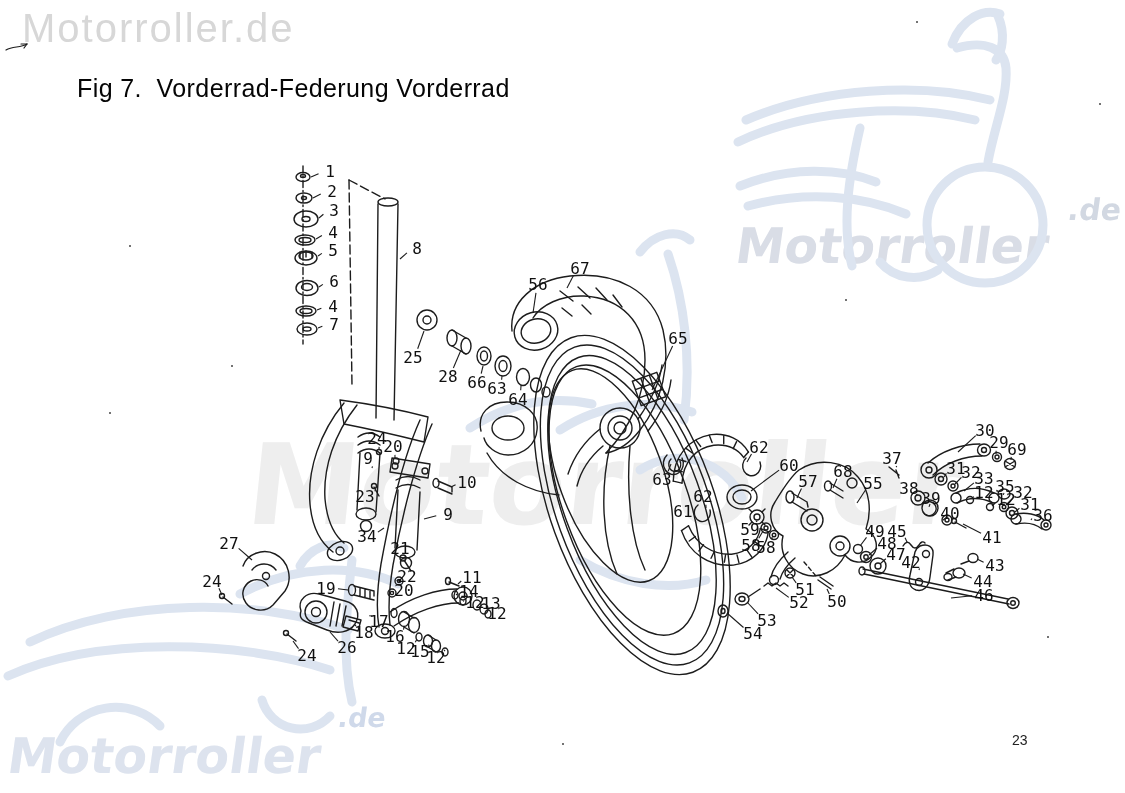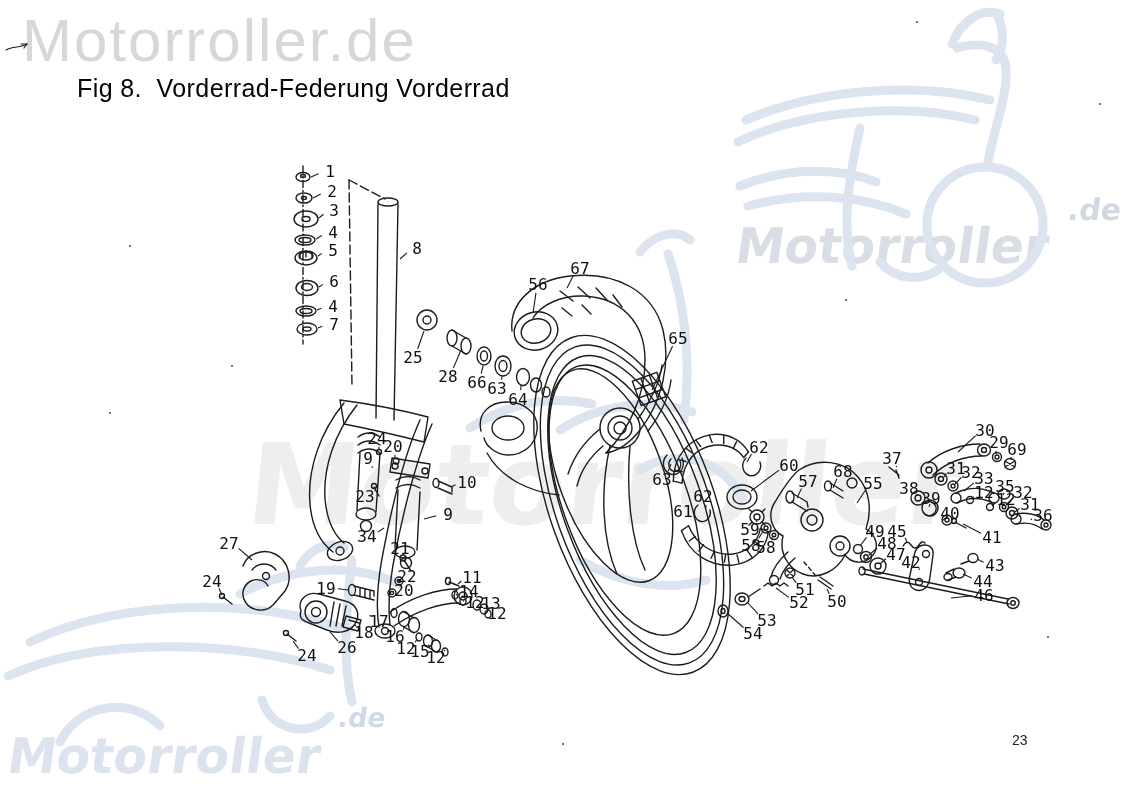--- a/index.html
+++ b/index.html
@@ -6,7 +6,7 @@
   #page{position:relative;width:1125px;height:793px;background:#ffffff;overflow:hidden;
         font-family:"Liberation Sans",sans-serif;}
   .wm{position:absolute;white-space:pre;pointer-events:none;}
-  #wm-topleft{left:22px;top:6px;font-size:60px;letter-spacing:2px;color:#d7d7d7;font-weight:400;}
+  #wm-topleft{left:22px;top:6px;font-size:40px;letter-spacing:2px;color:#d7d7d7;font-weight:400;}
   #wm-center{left:248px;top:420px;font-size:112px;font-weight:600;color:#eeeeee;transform:skewX(-6deg);font-family:"DejaVu Sans",sans-serif;}
   #wm-topright{left:736px;top:218px;font-size:49px;font-weight:600;color:#d9dde6;transform:skewX(-8deg);font-family:"DejaVu Sans",sans-serif;}
   #wm-topright-de{left:1068px;top:192px;font-size:30px;font-weight:700;color:#d2d8e2;transform:skewX(-8deg);font-family:"DejaVu Sans",sans-serif;}

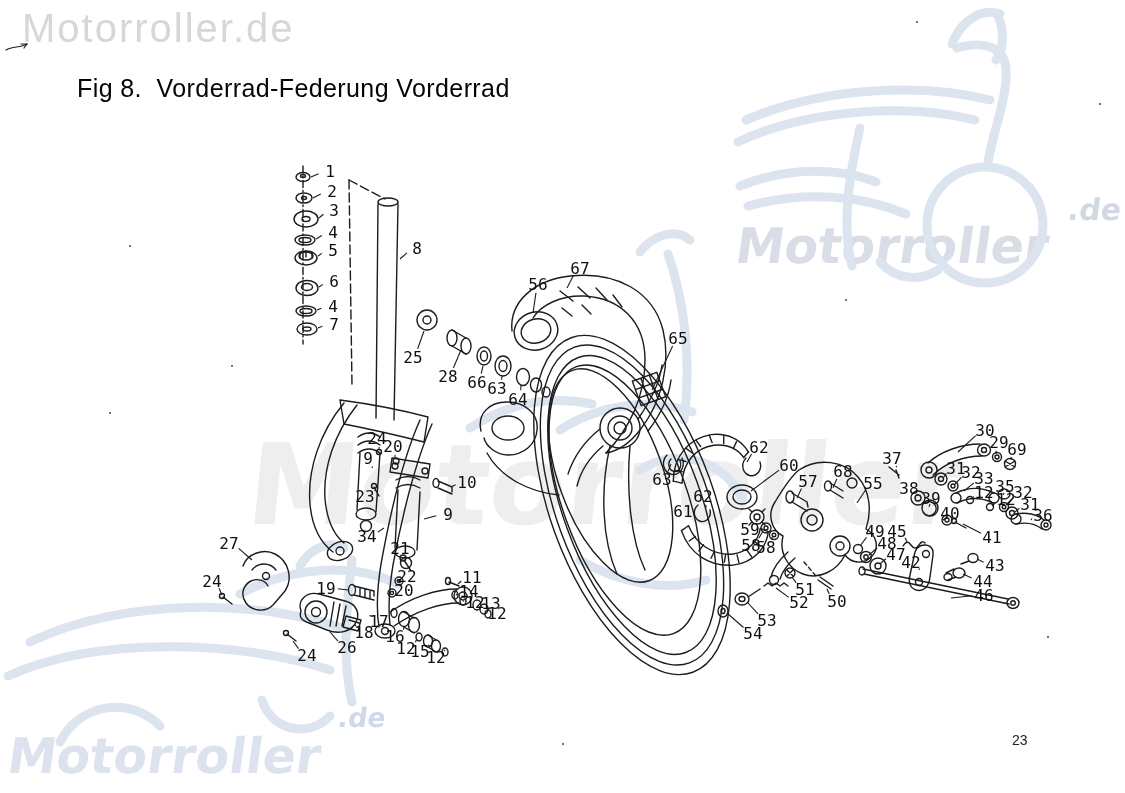--- a/index.html
+++ b/index.html
@@ -519,7 +519,7 @@
       </g>
   </svg>
 
-  <div id="title">Fig 8.  Vorderrad-Federung Vorderrad</div>
+  <div id="title">Fig 7.  Vorderrad-Federung Vorderrad</div>
   <div id="page-num">23</div>
 </div>
 

